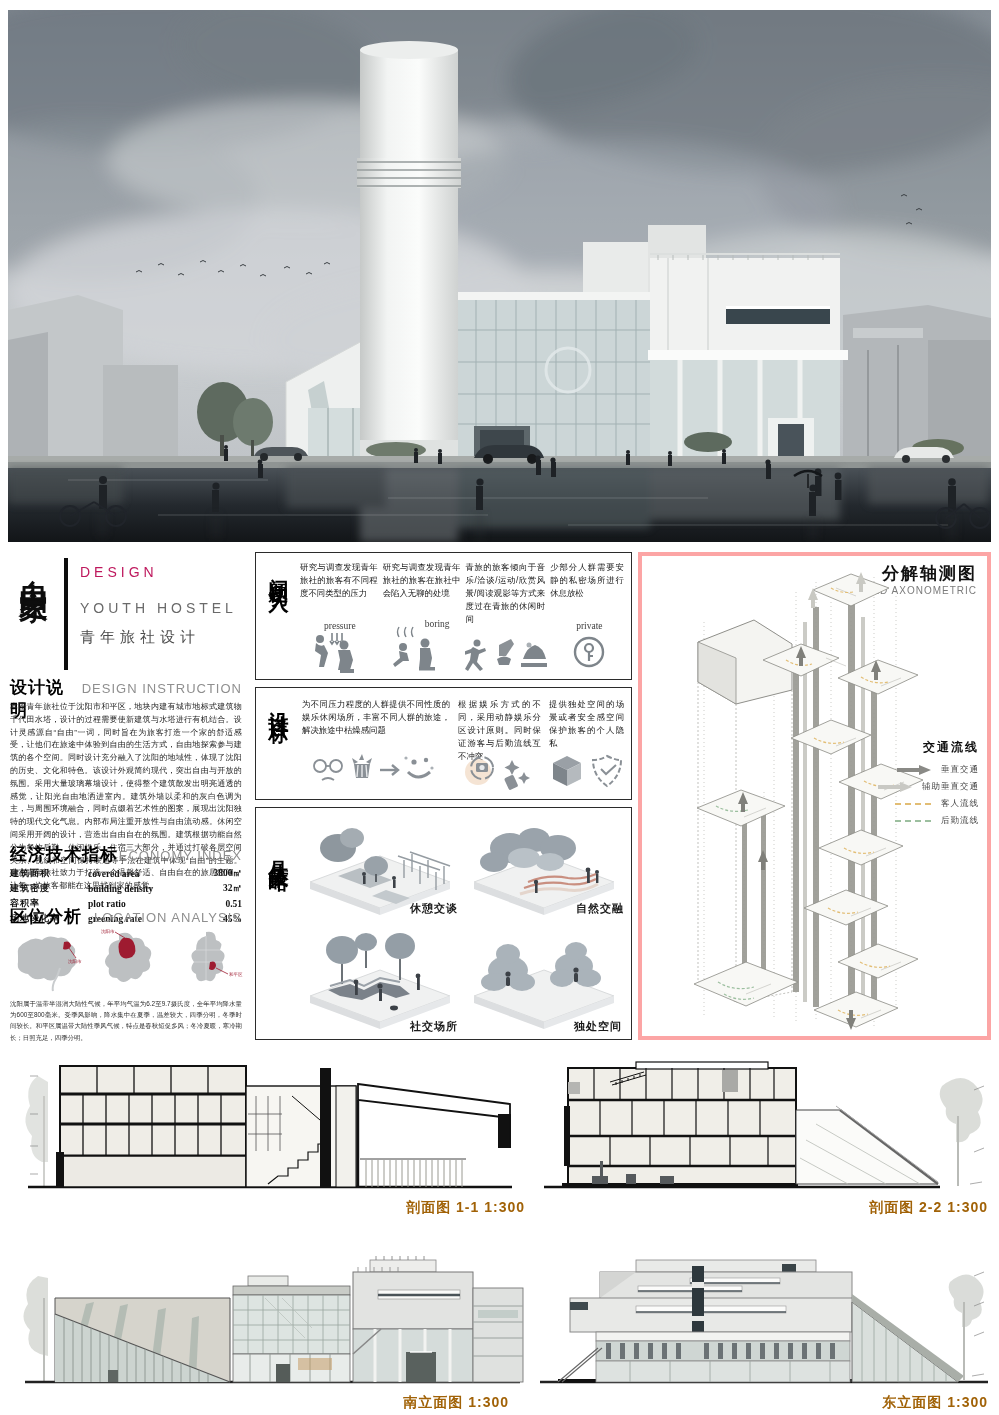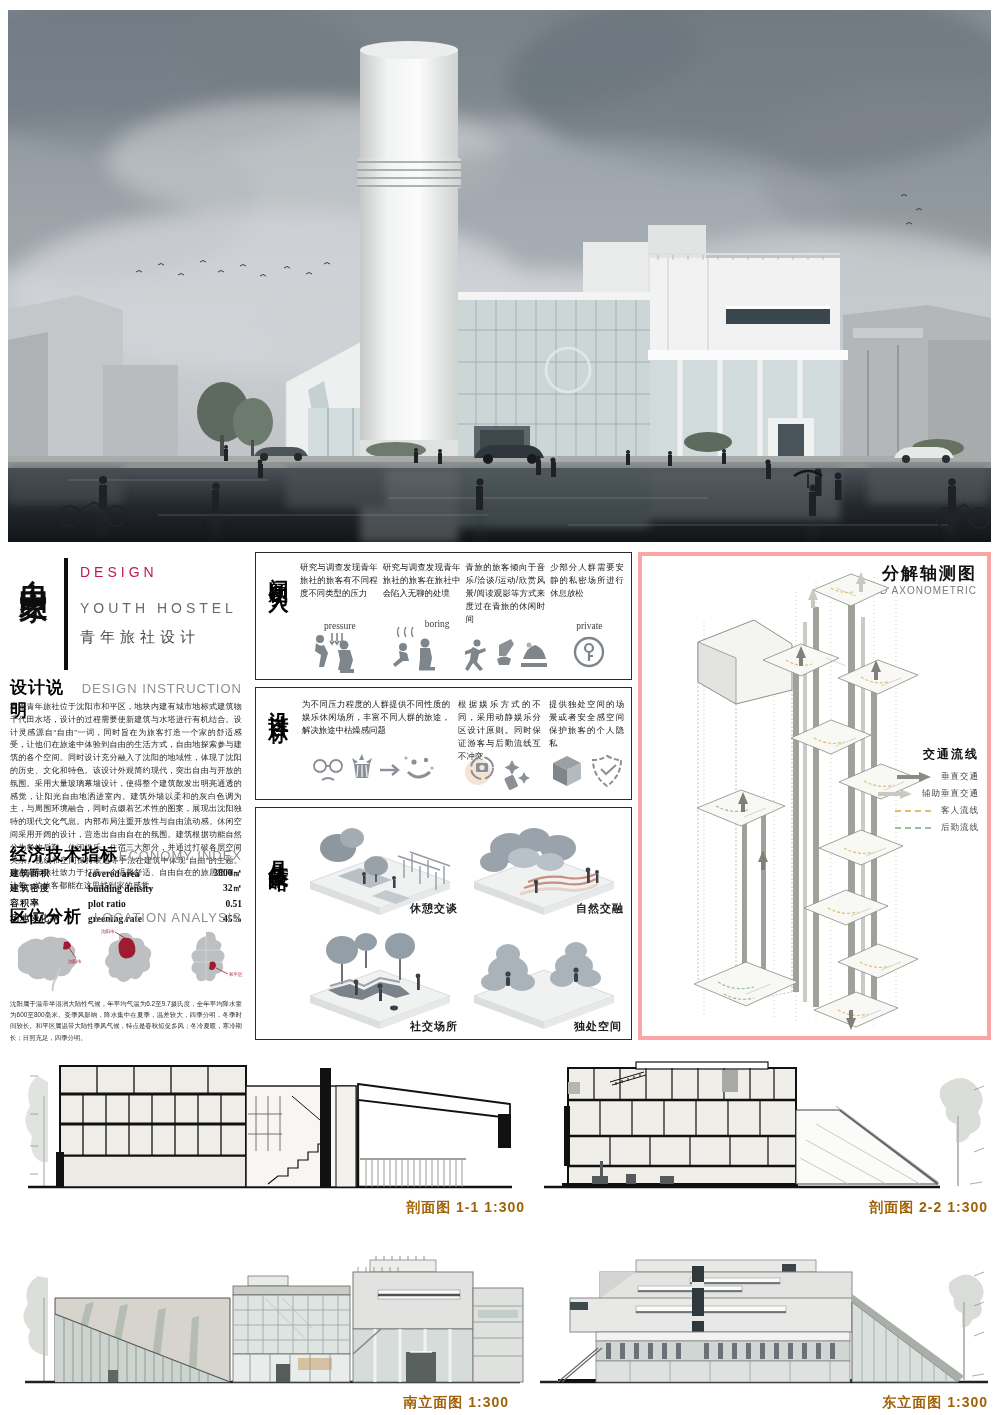--- a/index.html
+++ b/index.html
@@ -732,7 +732,7 @@
       </g>
     </svg>
 
-    <div class="abs" style="right:8px;top:190px;width:140px;">
+    <div class="abs" style="right:8px;top:183px;width:140px;">
       <div style="font-weight:bold;font-size:12px;letter-spacing:2px;text-align:right;margin-bottom:8px;">交通流线</div>
       <div class="legend-row">
         <svg width="38" height="12" viewBox="0 0 38 12">

